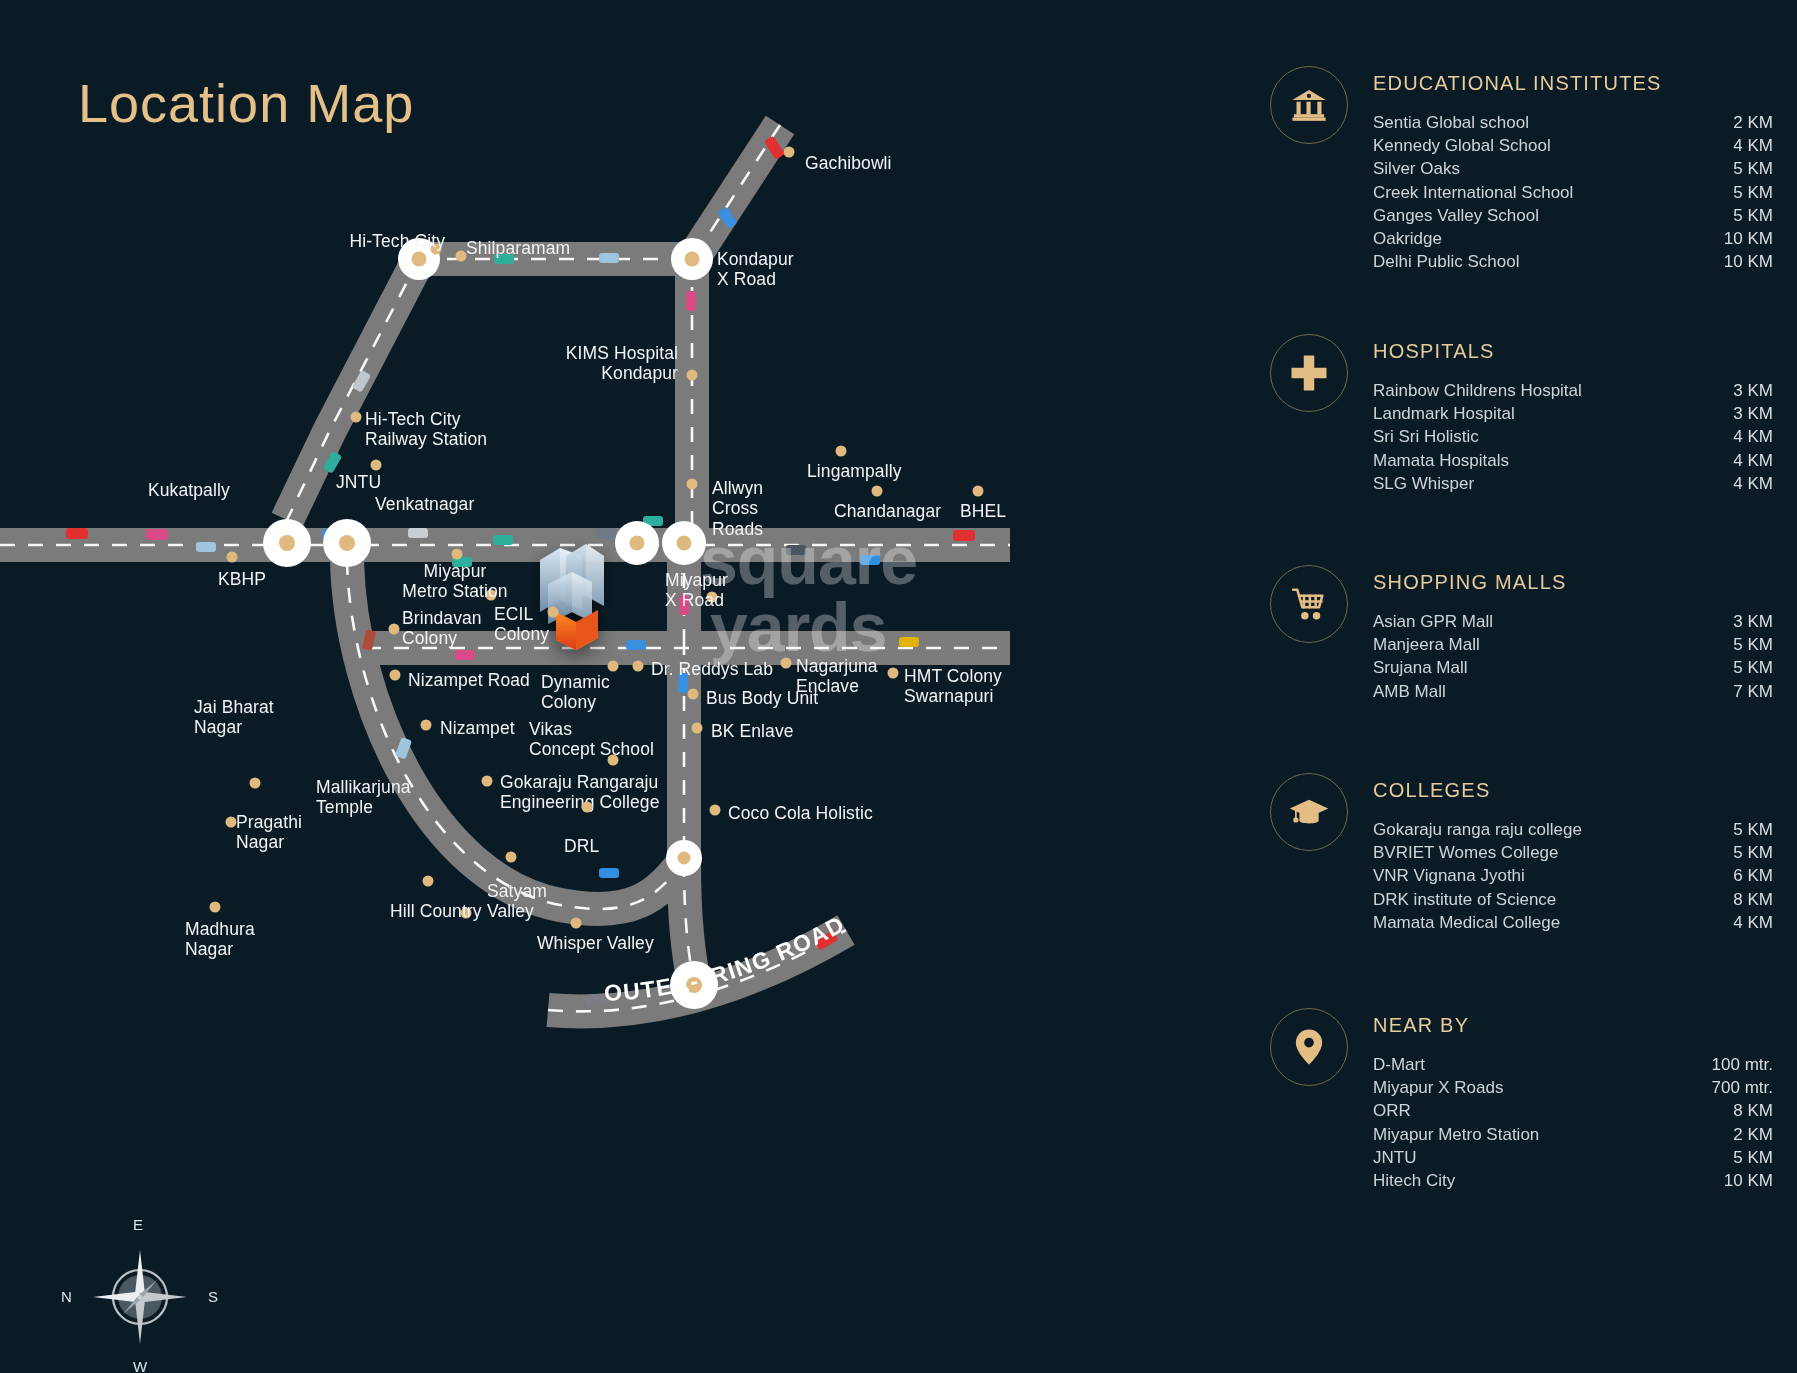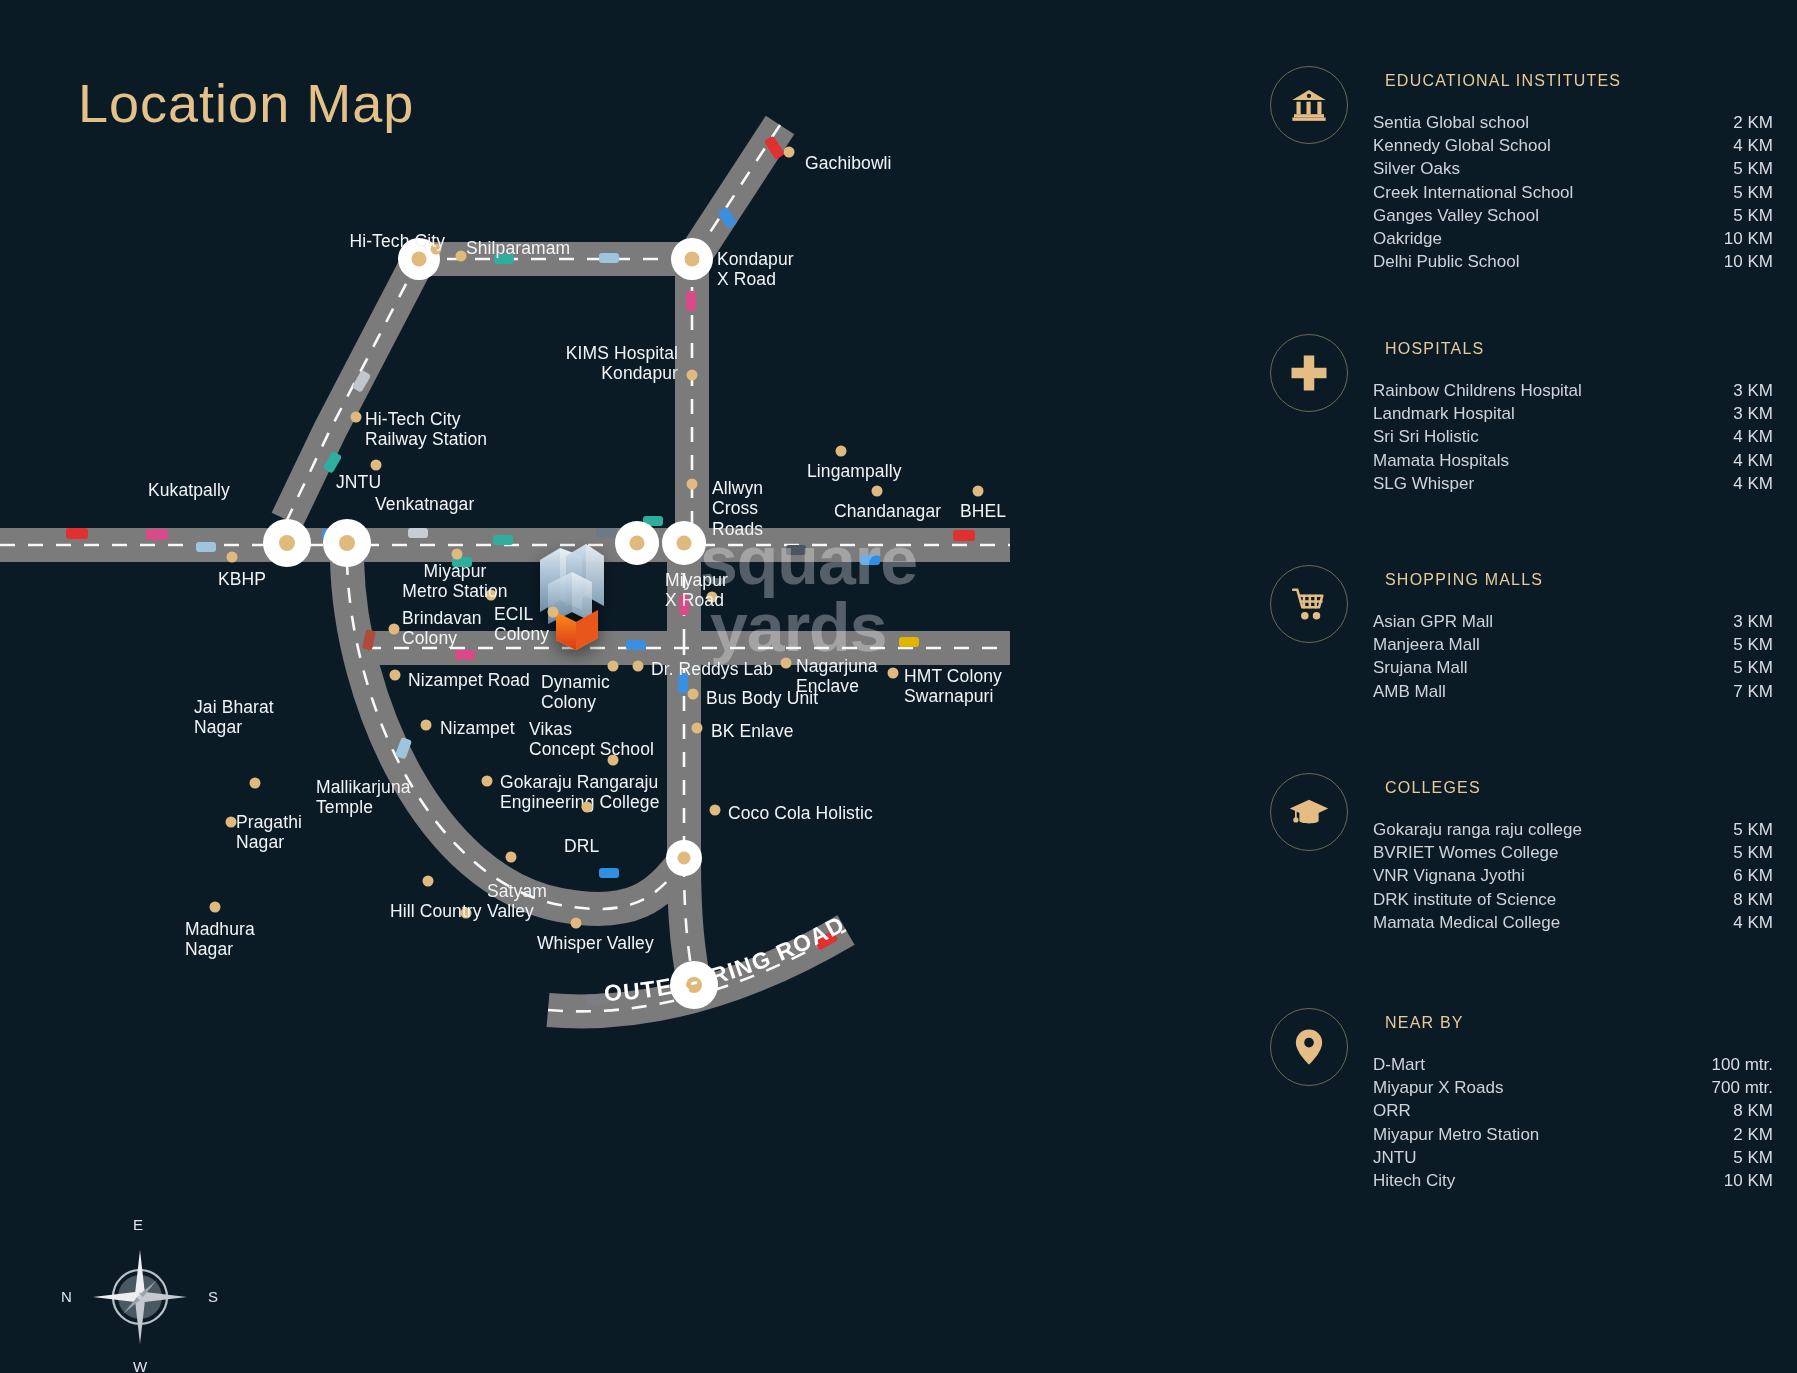--- a/index.html
+++ b/index.html
@@ -46,8 +46,8 @@
   .sec-icon{position:absolute;left:15px;top:0;width:76px;height:76px;
             border-radius:50%;border:1px solid #6d6a52;
             display:flex;align-items:center;justify-content:center;}
-  .sec-head{position:absolute;left:130px;top:6px;
-            font-size:16px;letter-spacing:1.2px;color:#e7cb9b;font-weight:400;}
+  .sec-head{position:absolute;left:118px;top:6px;
+            font-size:20px;letter-spacing:1.2px;color:#e7cb9b;font-weight:400;}
   .rows{position:absolute;left:118px;top:45px;width:400px;}
   .row{display:flex;justify-content:space-between;font-size:17px;
        line-height:23.2px;color:#cfd4d8;}

